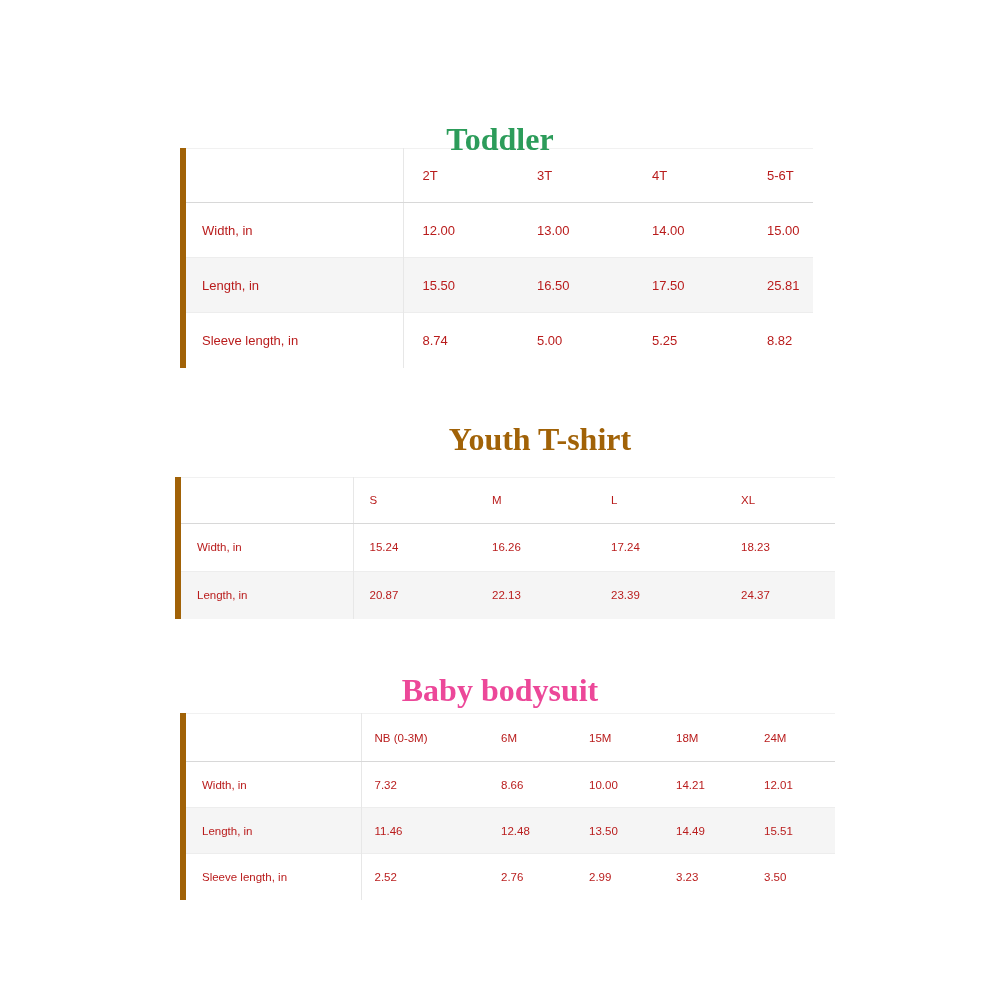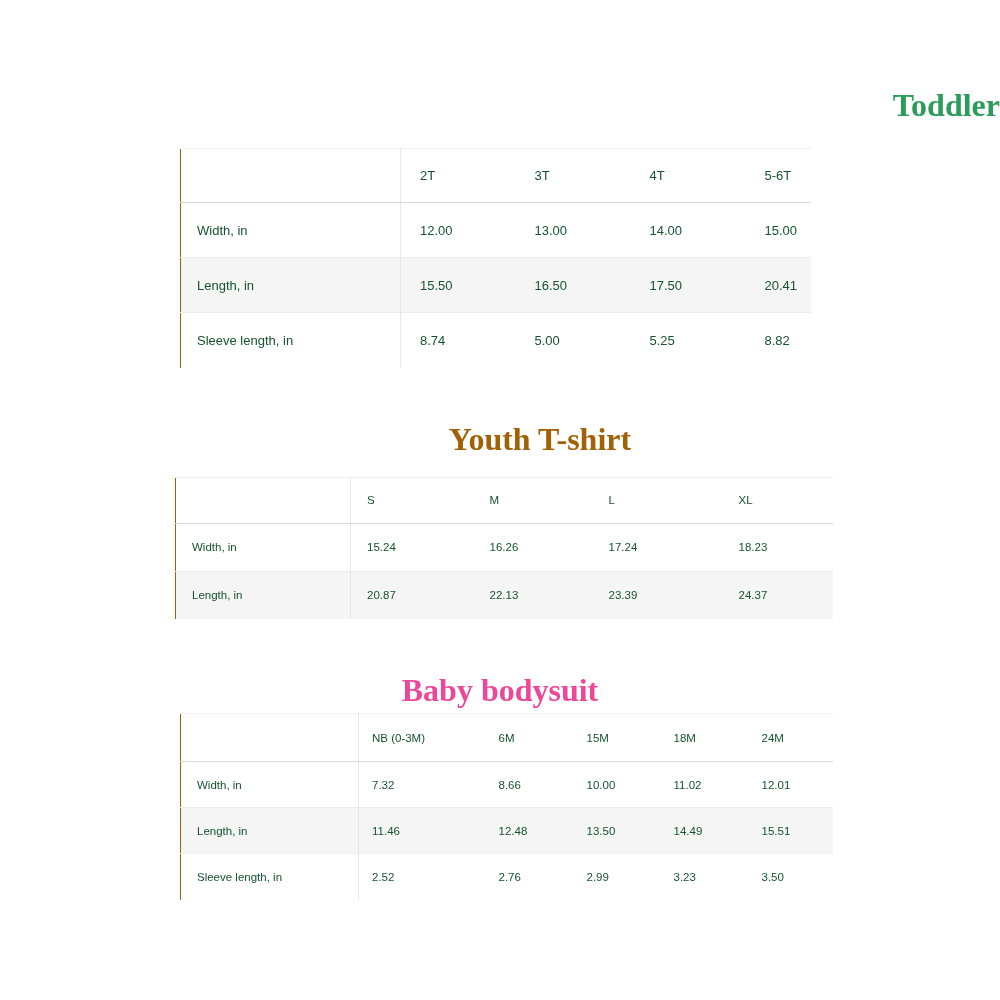--- a/index.html
+++ b/index.html
@@ -22,7 +22,7 @@
     color: #2c9c5a;
     width: 1000px;
   }
-  .title-toddler { padding-top: 86px; height: 124px; text-align: right; }
+  .title-toddler { padding-top: 120px; height: 124px; }
   .title-youth   { padding-top: 52px; height: 90px; }
   .title-baby    { padding-top: 52px; height: 90px; }
 

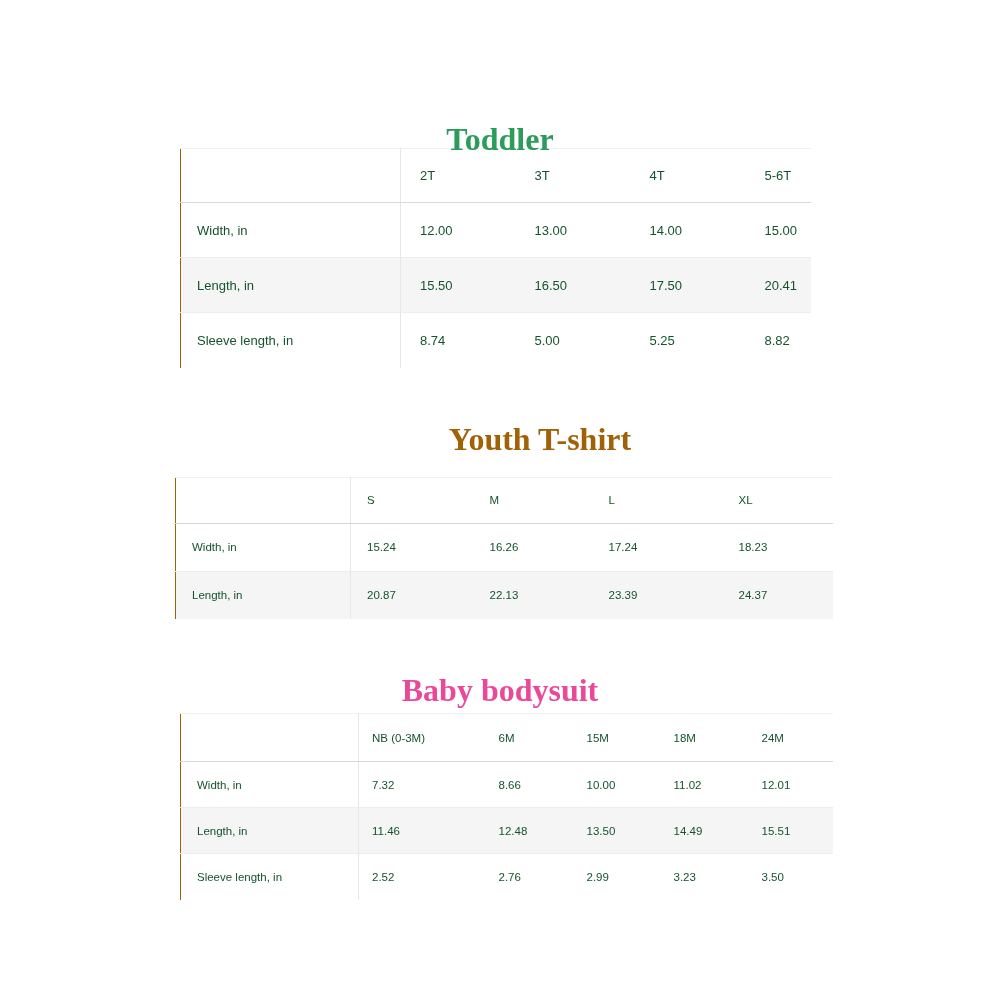--- a/index.html
+++ b/index.html
@@ -36,8 +36,8 @@
     table-layout: fixed;
     width: 100%;
     border-top: 1px solid #f1f1f1;
-    border-left: 1px solid #a16207;
-    color: #14532d;
+    border-left: 6px solid #a16207;
+    color: #b91c1c;
     padding-left: 28px;
   }
   .size-table th, .size-table td {

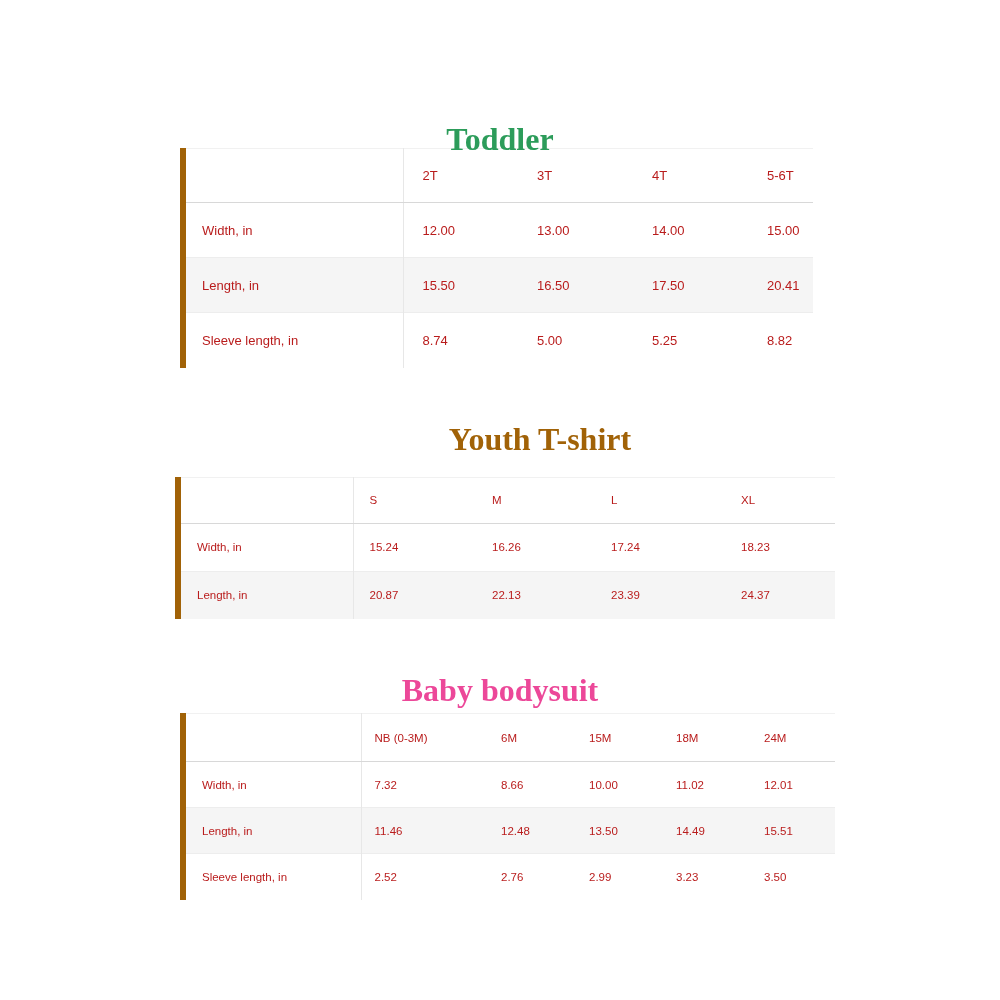--- a/index.html
+++ b/index.html
@@ -106,7 +106,7 @@
               <td>15.50</td>
               <td>16.50</td>
               <td>17.50</td>
-              <td>20.41</td>
+              <td>25.81</td>
             </tr>
             <tr>
               <th>Sleeve length, in</th>

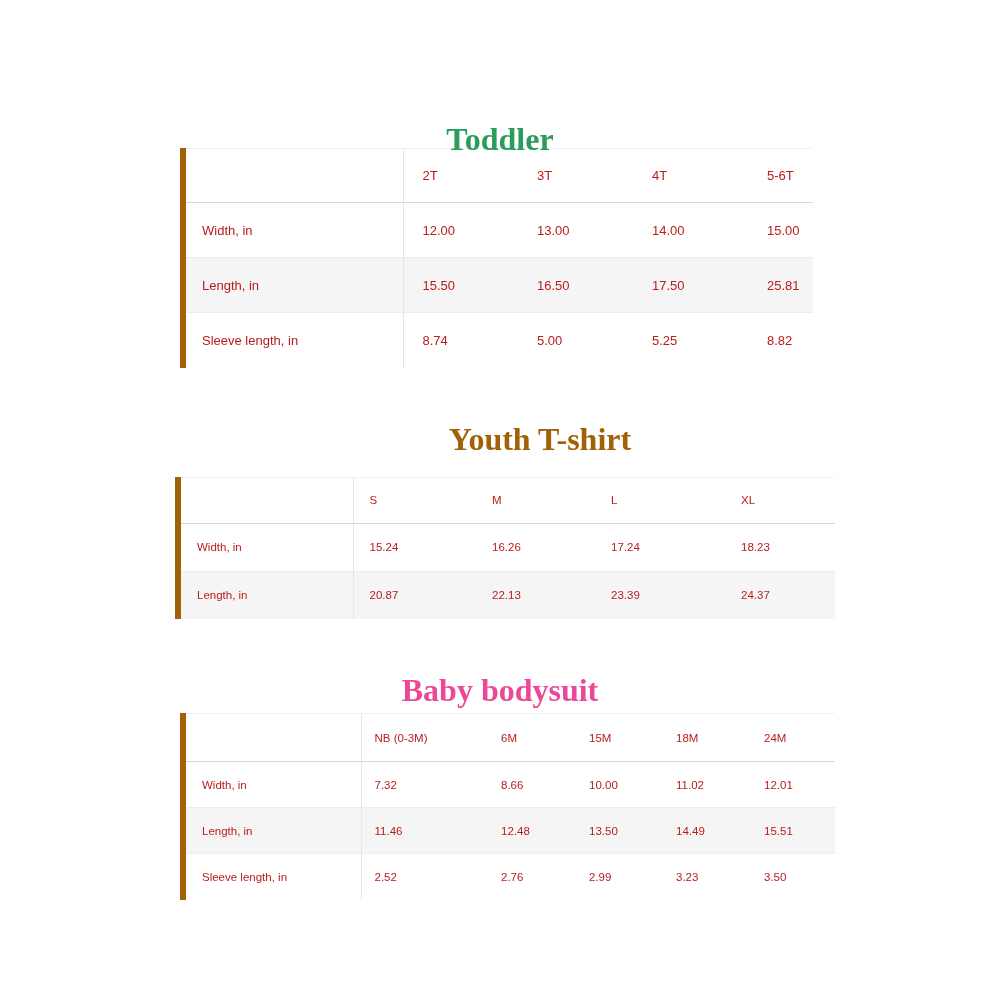--- a/index.html
+++ b/index.html
@@ -188,7 +188,7 @@
               <td>7.32</td>
               <td>8.66</td>
               <td>10.00</td>
-              <td>11.02</td>
+              <td>14.21</td>
               <td>12.01</td>
             </tr>
             <tr>

